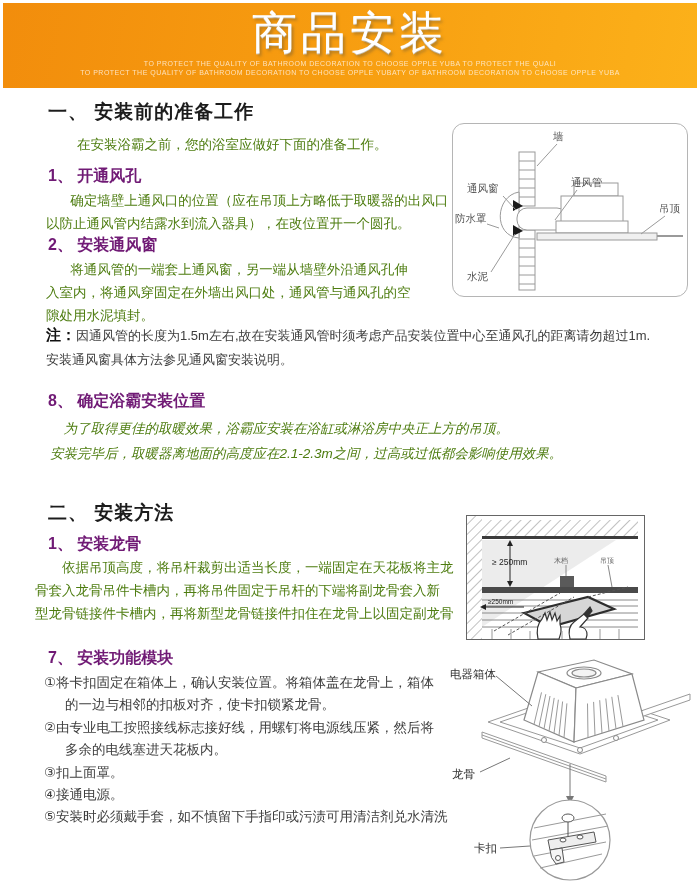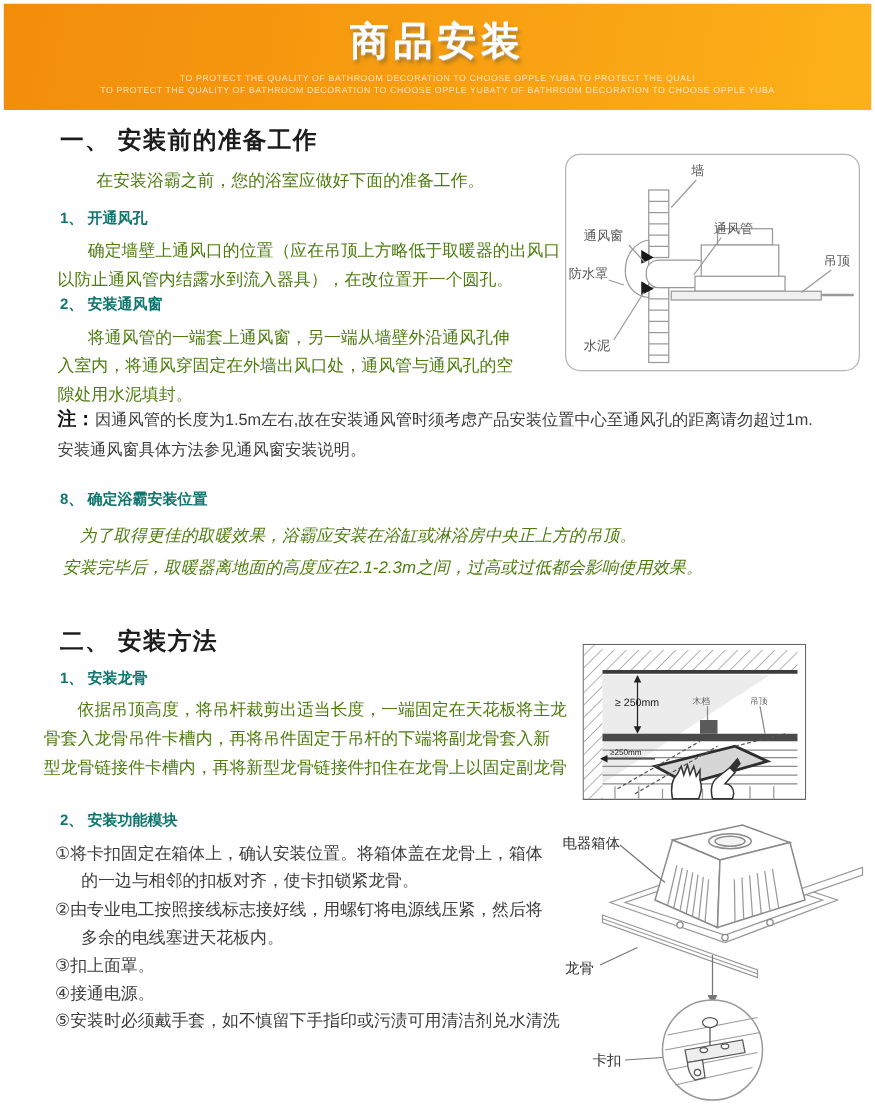--- a/index.html
+++ b/index.html
@@ -17,7 +17,7 @@
   }
   .banner-title{
     margin-top:4px;
-    font-size:31px;font-weight:bold;color:#ffffff;letter-spacing:4px;
+    font-size:45px;font-weight:normal;color:#ffffff;letter-spacing:4px;
     text-shadow:2px 3px 3px rgba(120,95,50,.55),0 1px 0 #e8e8e8;
     line-height:52px;
   }

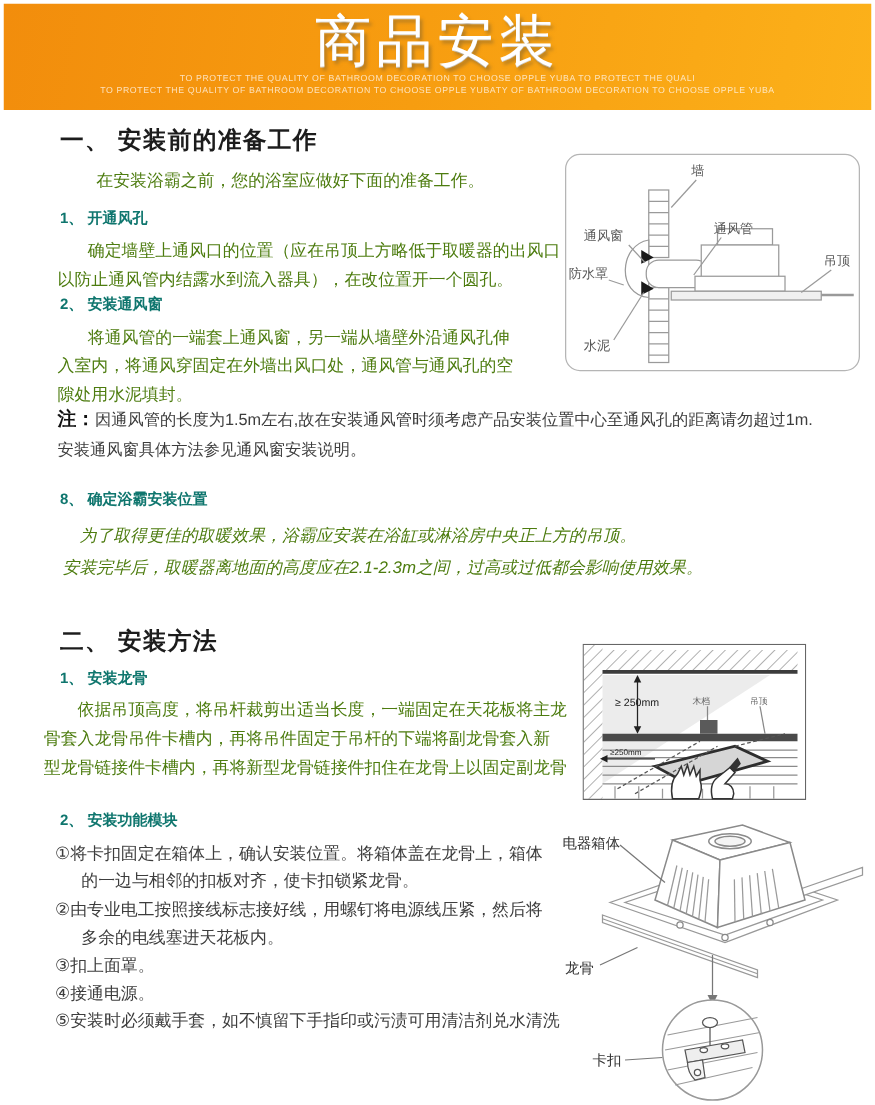--- a/index.html
+++ b/index.html
@@ -27,7 +27,7 @@
   }
   
   .h1{font-size:19px;font-weight:bold;color:#1c1c1c;letter-spacing:1px;}
-  .h2{font-size:12px;font-weight:bold;color:#0f766e;}
+  .h2{font-size:16px;font-weight:bold;color:#701a75;}
   .body{font-size:13.5px;line-height:23px;color:#4d7c0f;white-space:pre-line;}
   .ind18{text-indent:1.8em;}
   .ind20{text-indent:2em;}

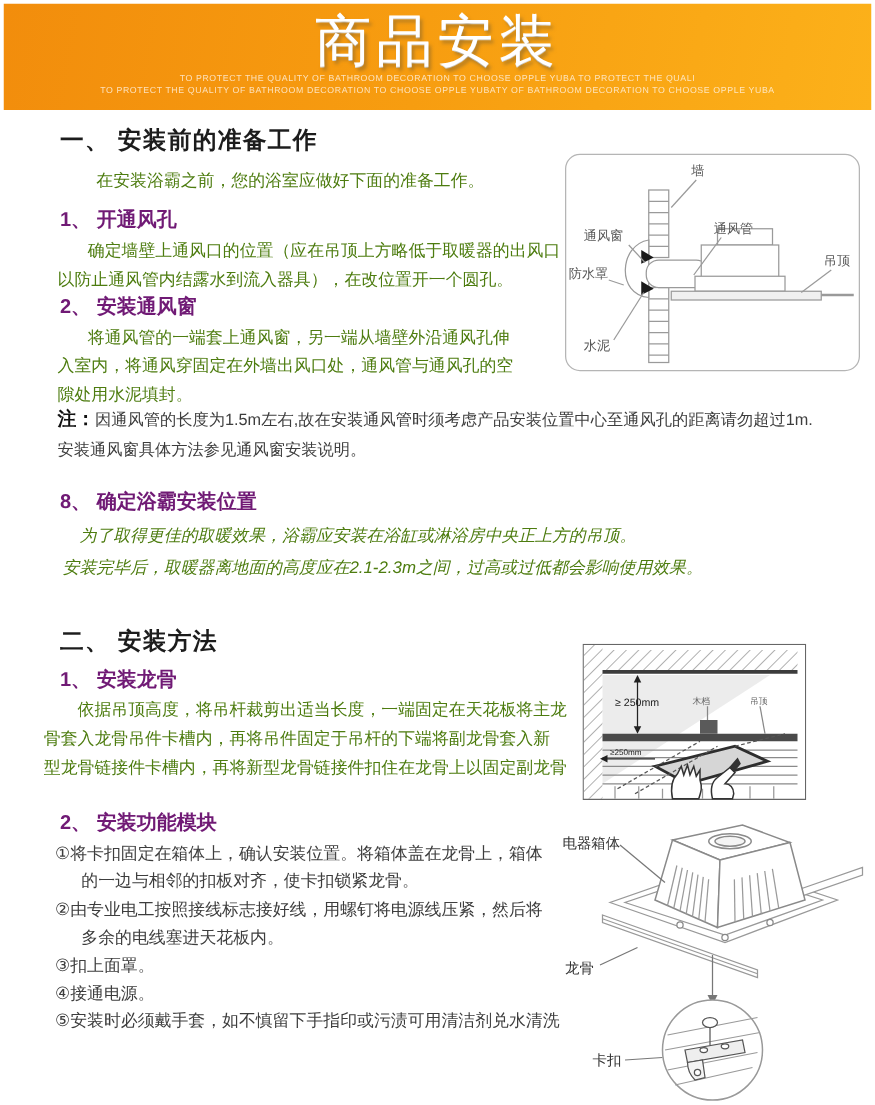--- a/index.html
+++ b/index.html
@@ -84,7 +84,7 @@
 骨套入龙骨吊件卡槽内，再将吊件固定于吊杆的下端将副龙骨套入新
 型龙骨链接件卡槽内，再将新型龙骨链接件扣住在龙骨上以固定副龙骨</div>
 
-<div class="abs h2" style="left:48px;top:648px;">2、 安装功能模块</div>
+<div class="abs h2" style="left:48px;top:648px;">7、 安装功能模块</div>
 <div class="abs" style="left:44px;top:672px;width:442px;">
   <div class="list-item">①将卡扣固定在箱体上，确认安装位置。将箱体盖在龙骨上，箱体
 的一边与相邻的扣板对齐，使卡扣锁紧龙骨。</div>

